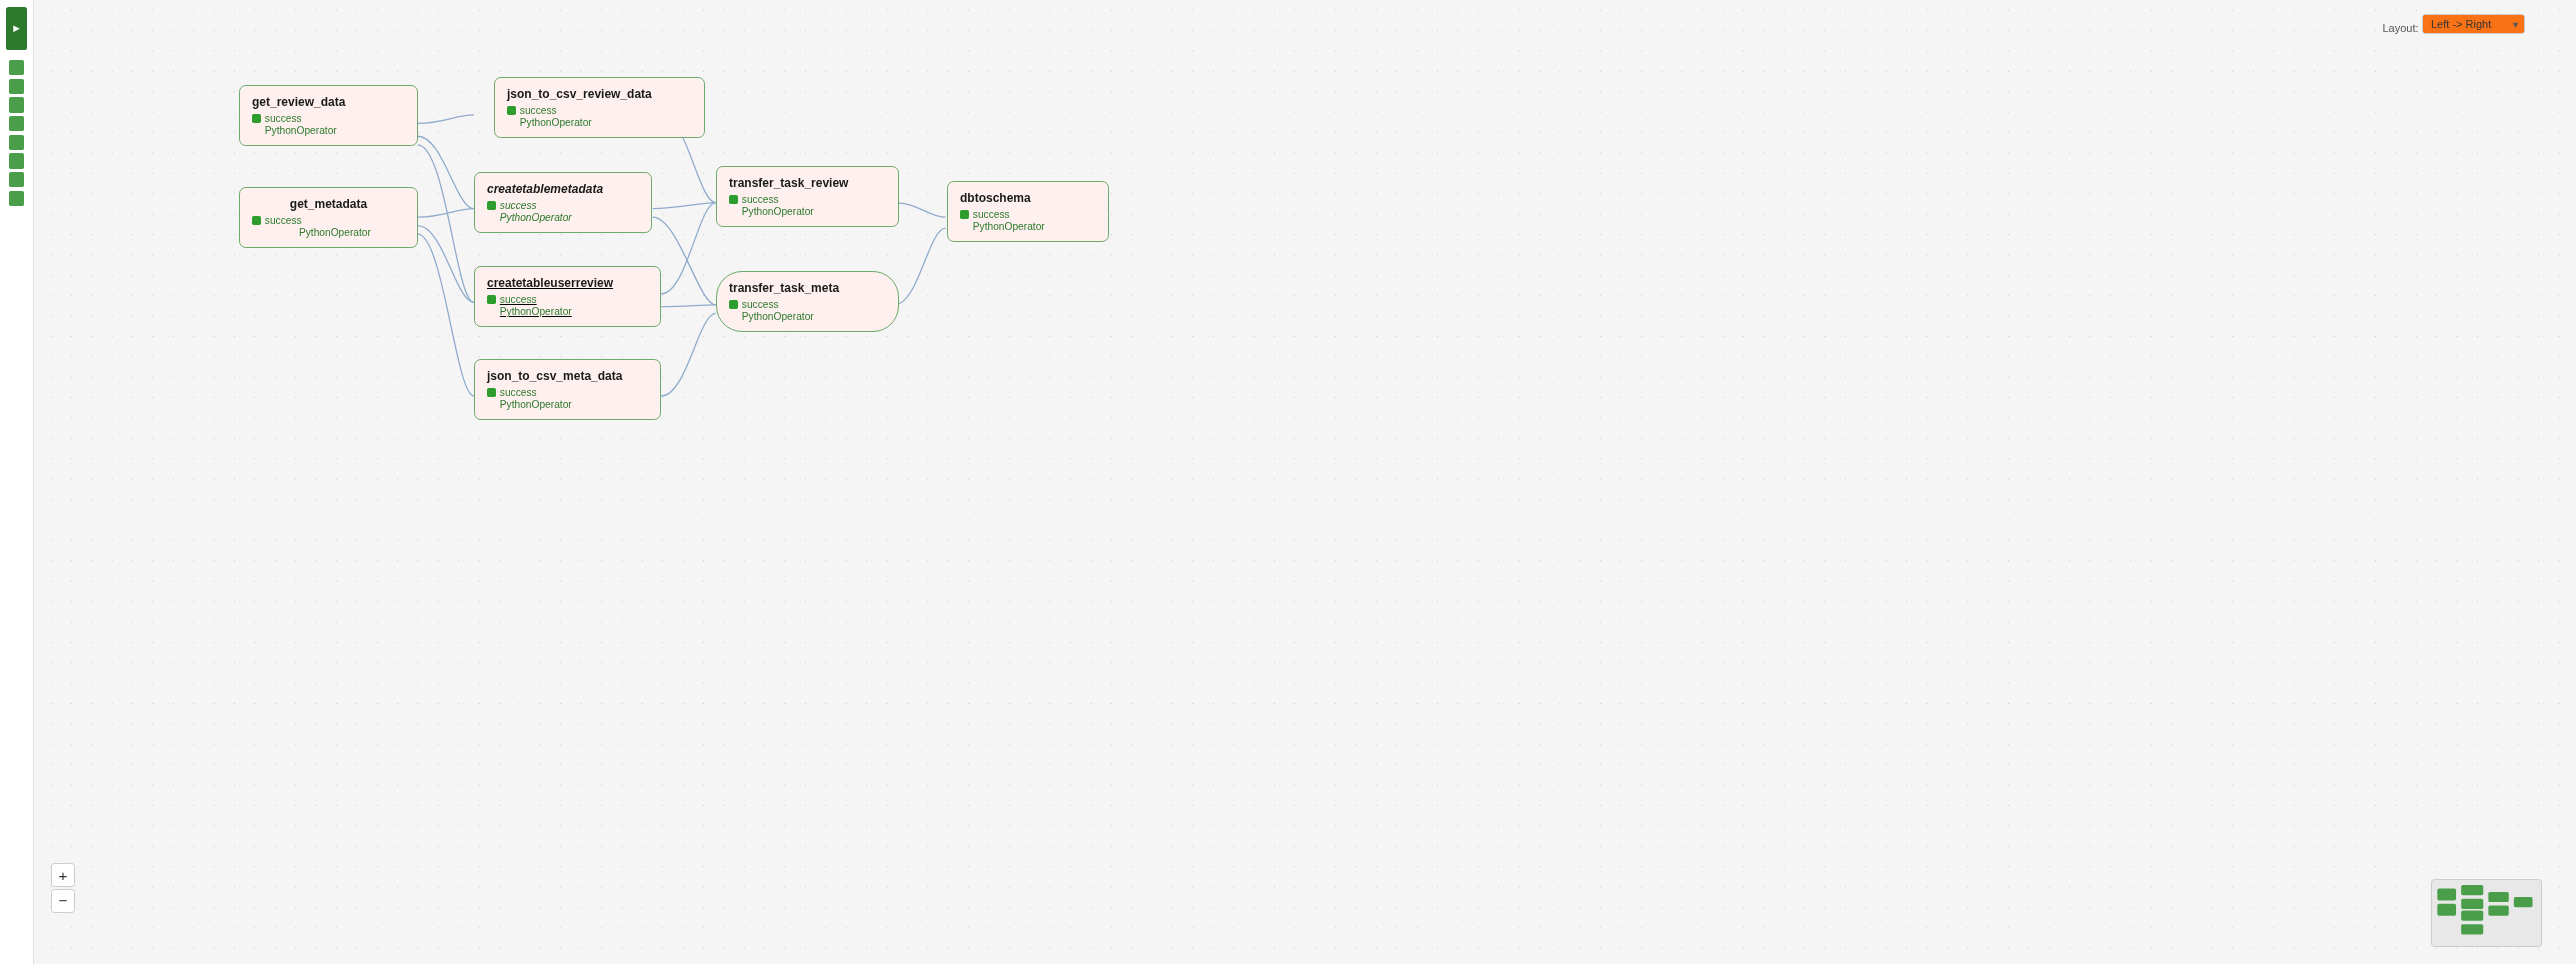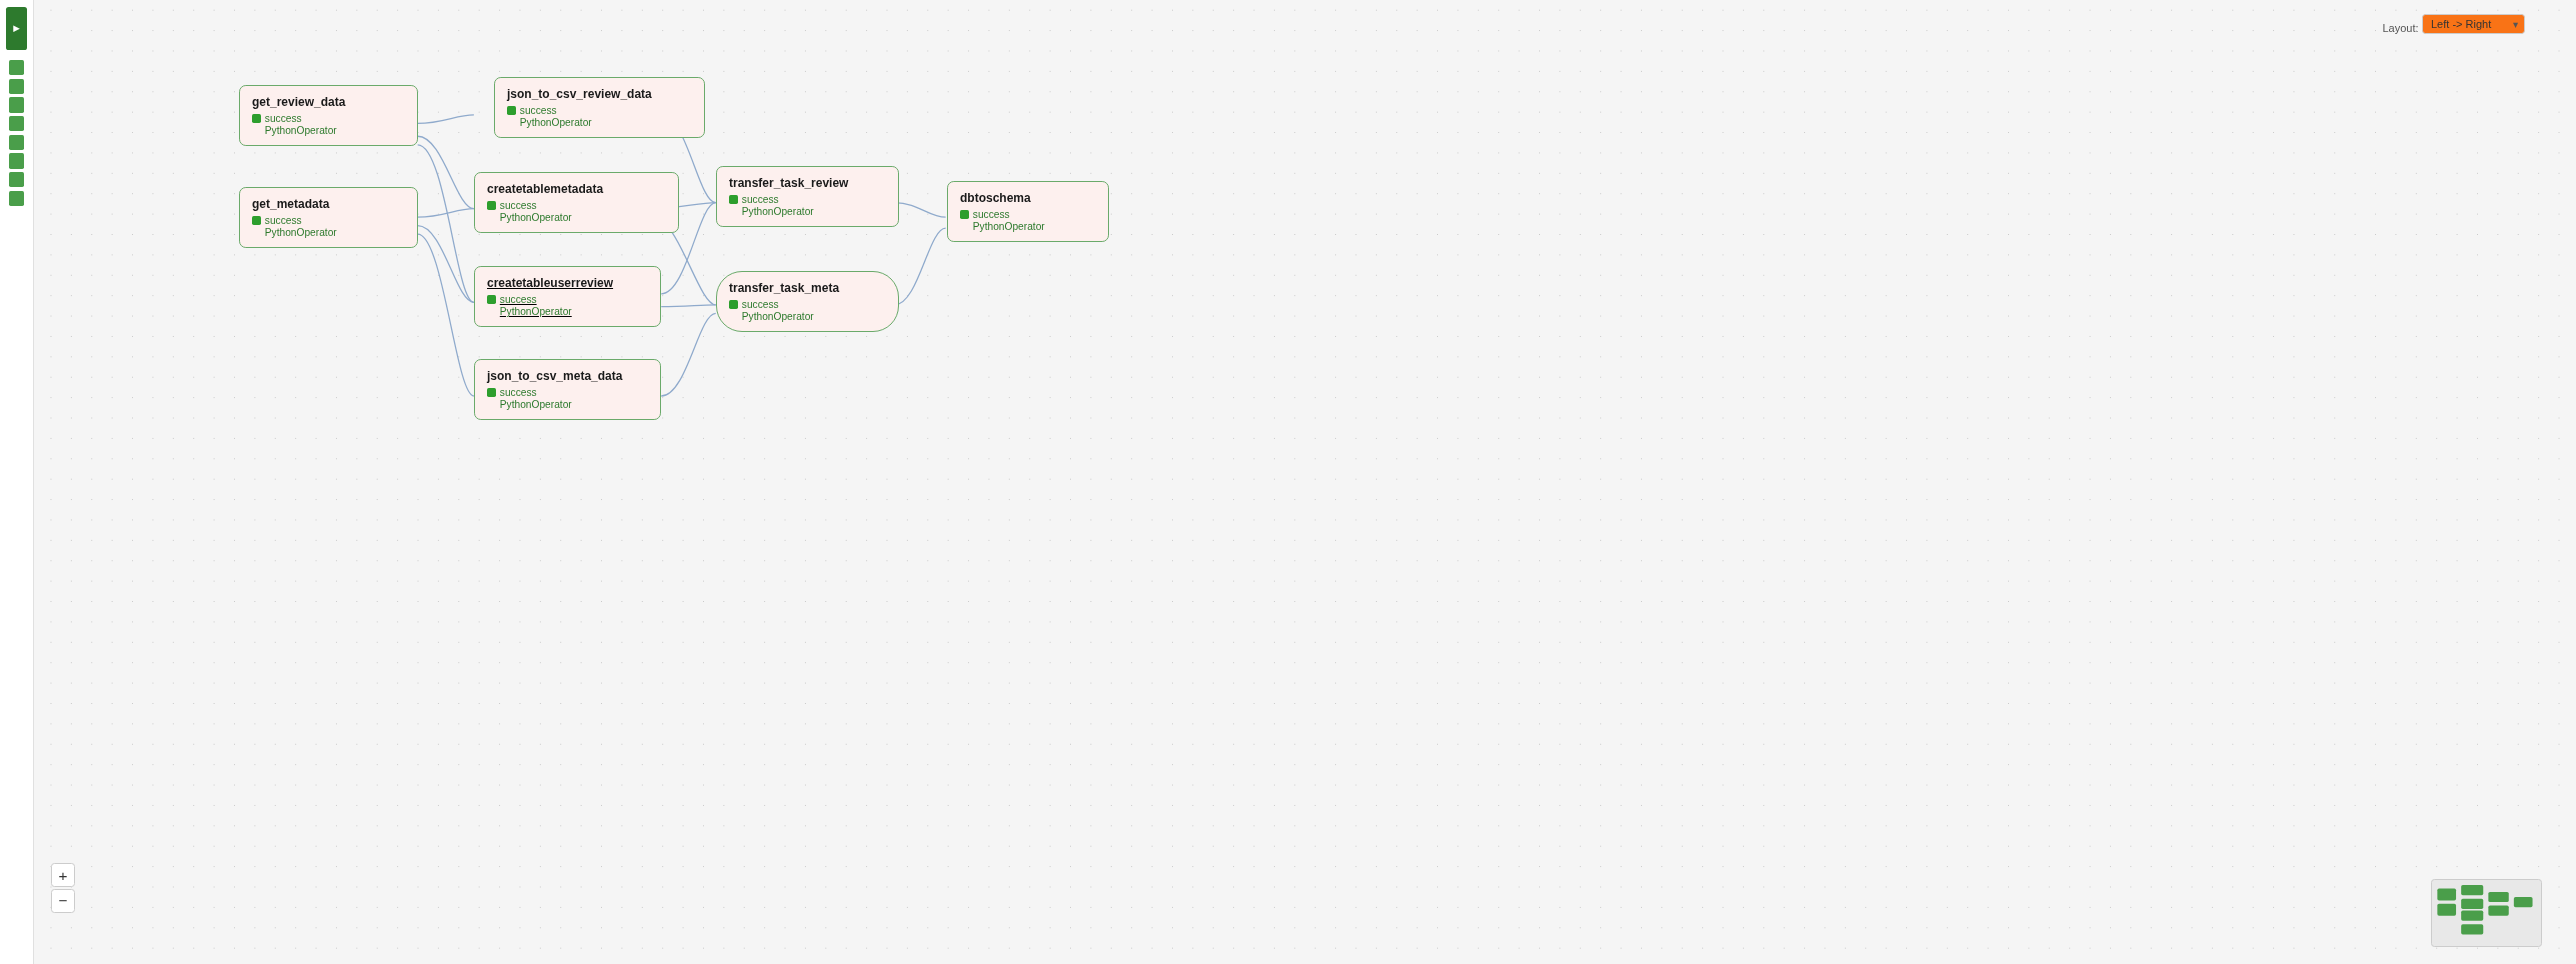--- a/index.html
+++ b/index.html
@@ -279,7 +279,7 @@
     <div class="dag-node-type">PythonOperator</div>
   </div>
 
-  <div class="dag-node" style="left:474px; top:172px; width:205px;">
+  <div class="dag-node" style="left:474px; top:172px; width:178px;font-style:italic;">
     <div class="dag-node-title">createtablemetadata</div>
     <div class="dag-node-status">
       <span class="status-dot"></span>

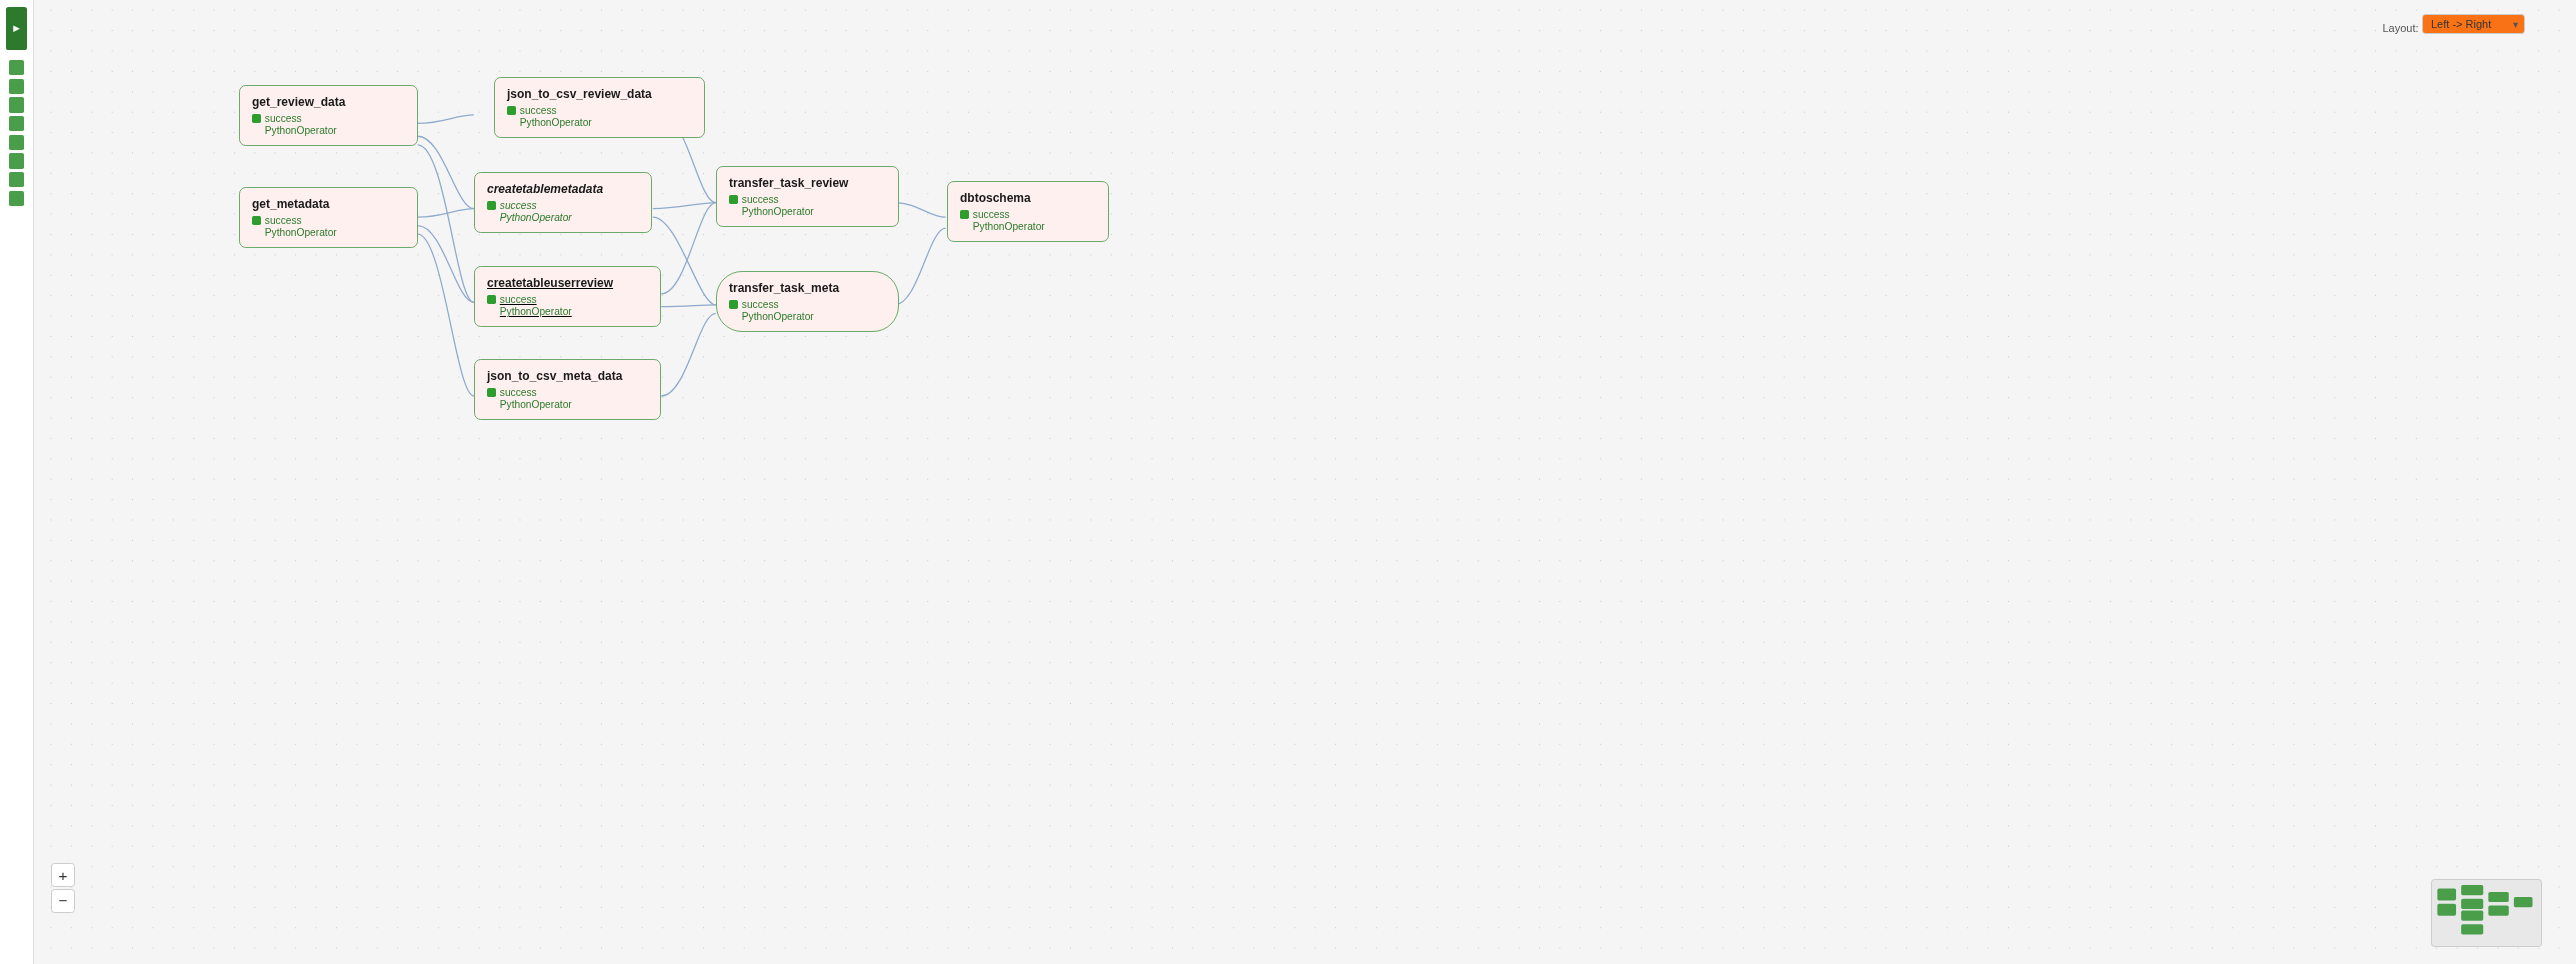--- a/index.html
+++ b/index.html
@@ -261,7 +261,7 @@
     <div class="dag-node-type">PythonOperator</div>
   </div>
 
-  <div class="dag-node" style="left:239px; top:187px; width:179px;">
+  <div class="dag-node" style="left:239px; top:187px; width:179px;text-align:center;">
     <div class="dag-node-title">get_metadata</div>
     <div class="dag-node-status">
       <span class="status-dot"></span>

